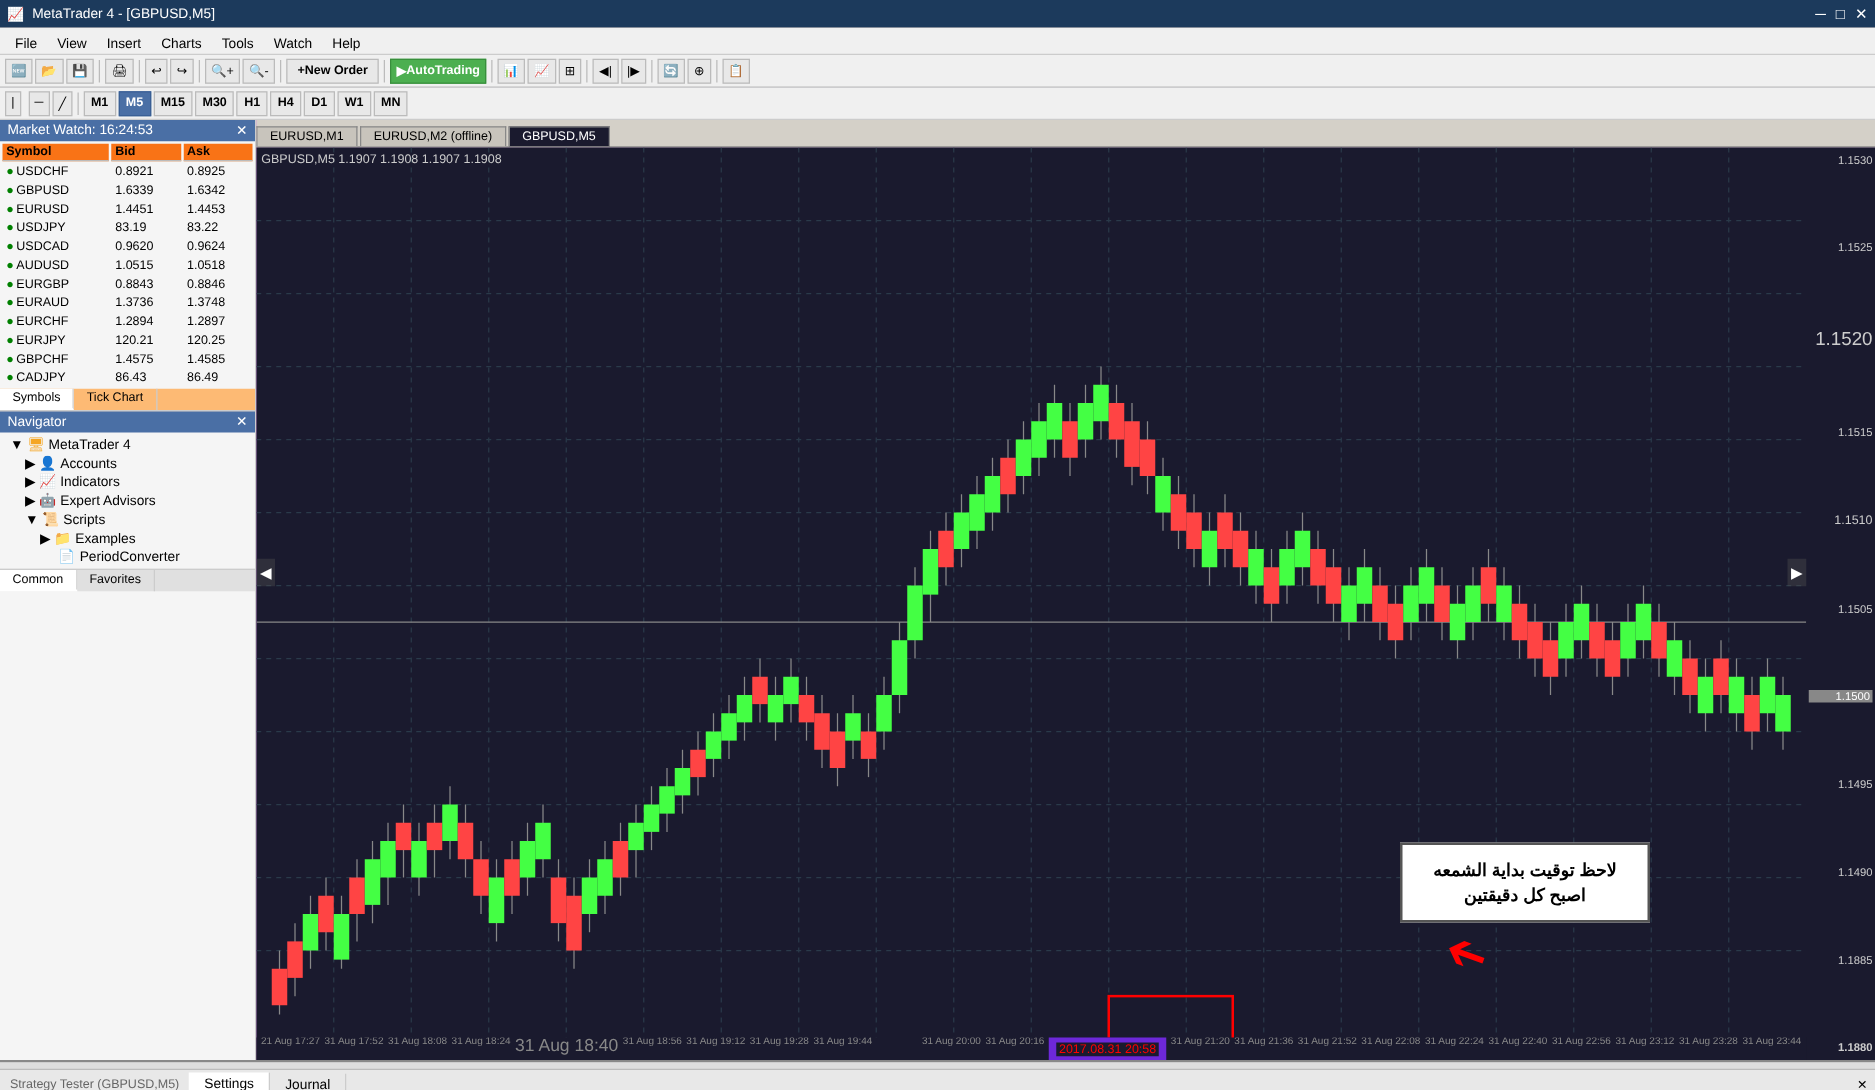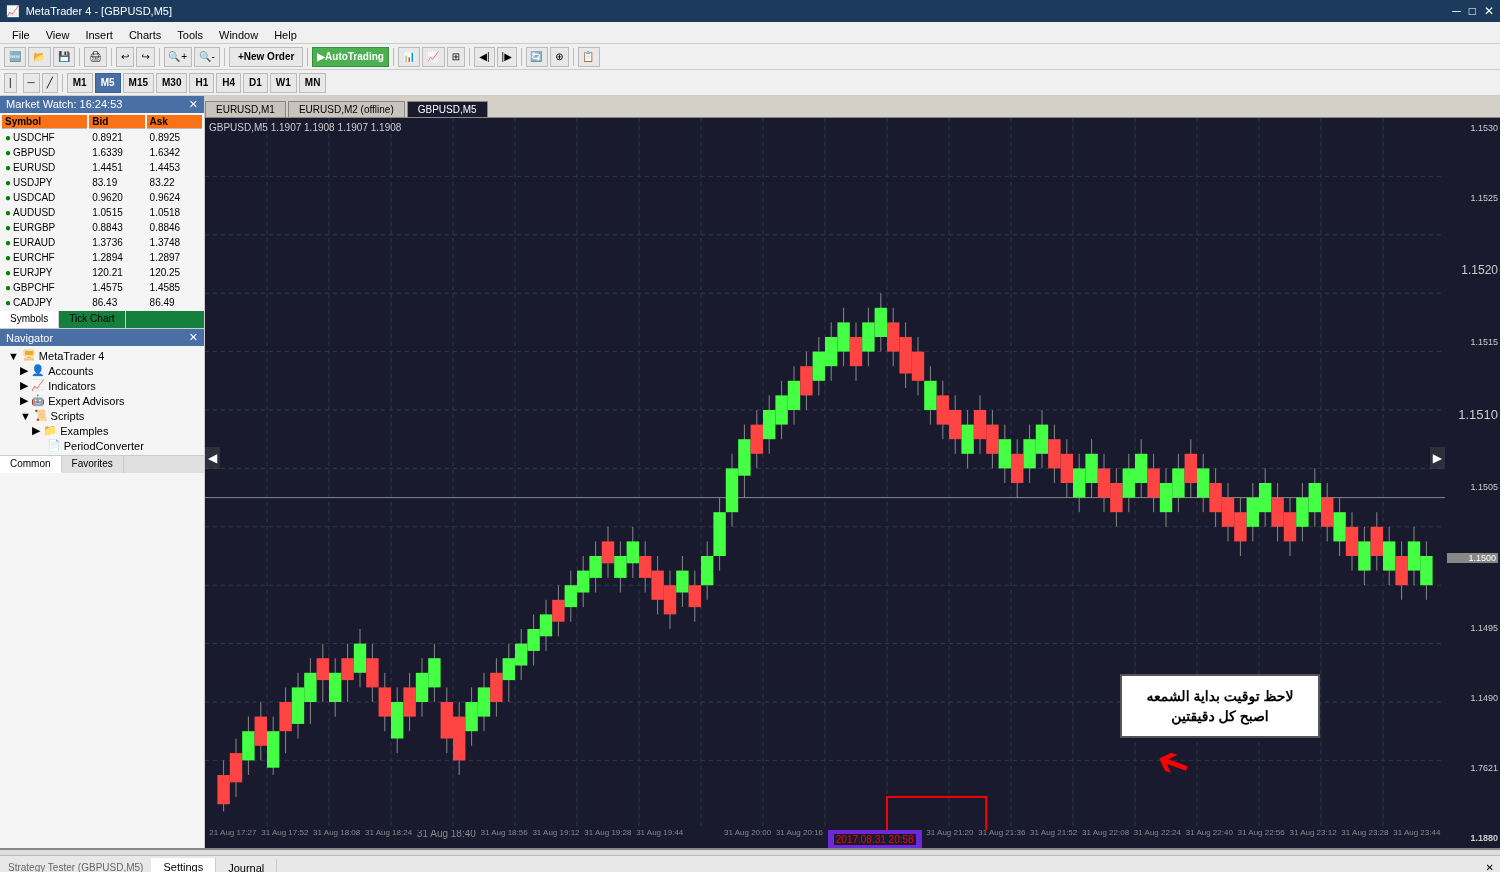--- a/index.html
+++ b/index.html
@@ -90,7 +90,7 @@
   <span>Insert</span>
   <span>Charts</span>
   <span>Tools</span>
-  <span>Window</span>
+  <span>Watch</span>
   <span>Help</span>
 </div>
 

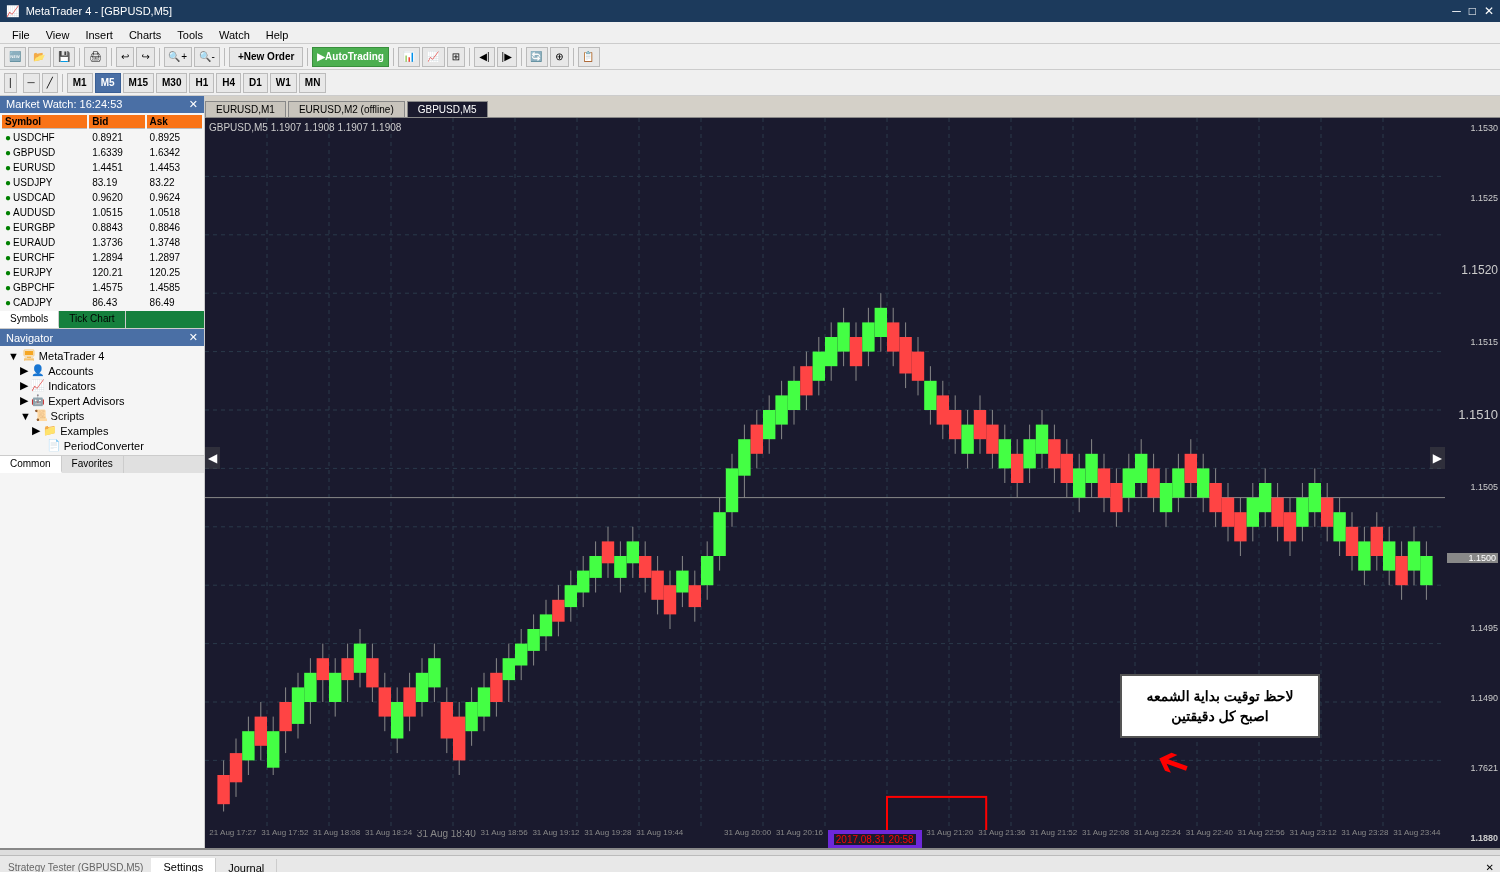--- a/index.html
+++ b/index.html
@@ -547,7 +547,7 @@
       <div id="price-axis">
         <span style="color:#ccc; font-size:9px;">1.1530</span>
         <span style="color:#ccc; font-size:9px;">1.1525</span>
-        <span style="color:#ccc; font-size:12px;">1.1520</span>
+        <span style="color:#ccc; font-size:15px;">1.1520</span>
         <span style="color:#ccc; font-size:9px;">1.1515</span>
         <span style="color:#ccc; font-size:13px;">1.1510</span>
         <span style="color:#ccc; font-size:9px;">1.1505</span>

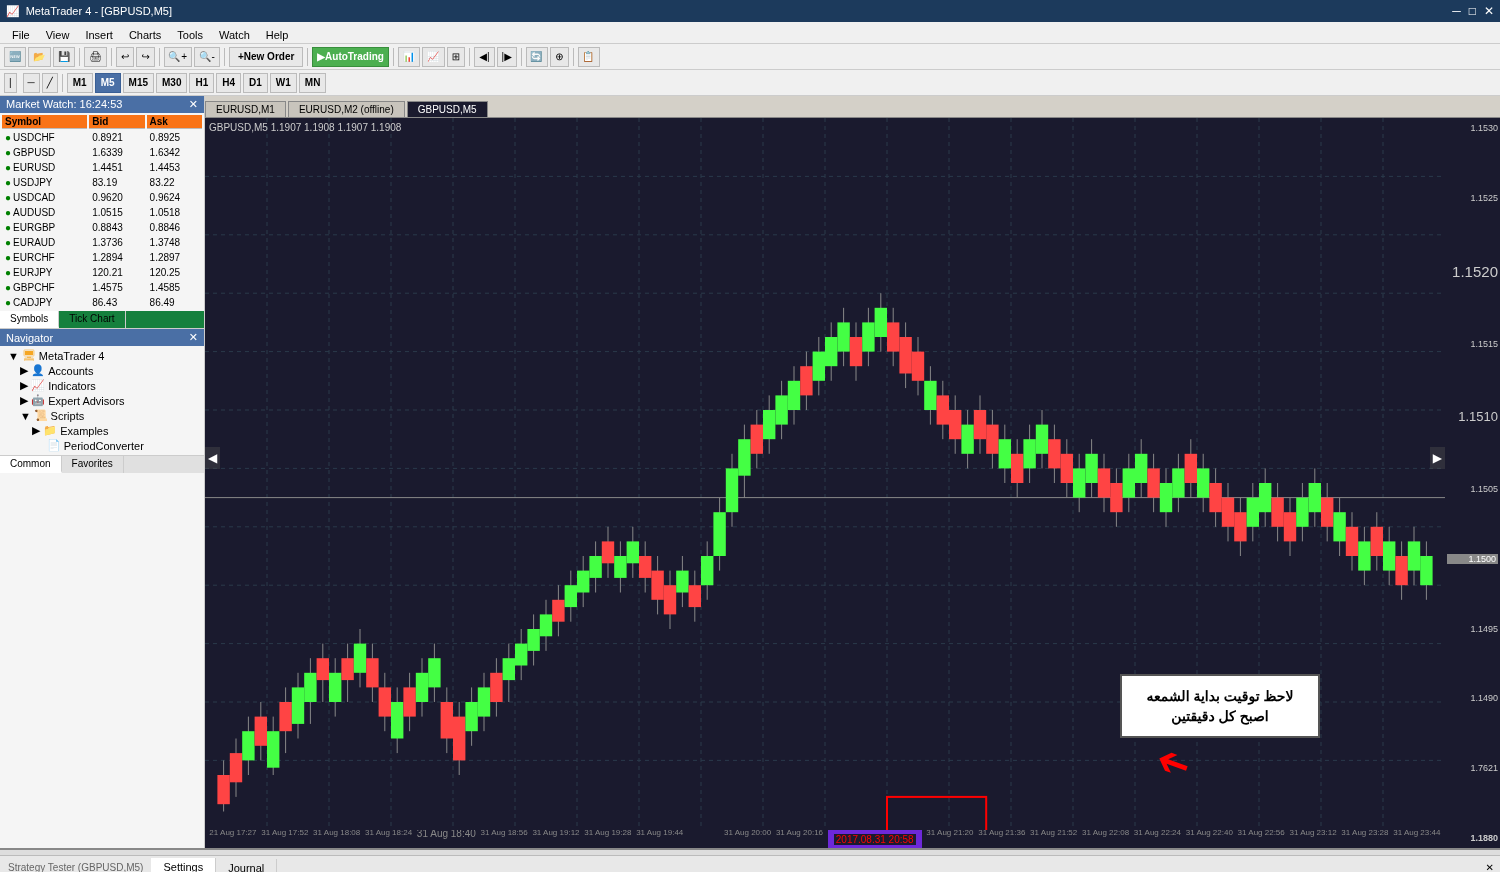--- a/index.html
+++ b/index.html
@@ -35,7 +35,7 @@
     #mw-table thead th { background: #f97316; padding: 1px 3px; text-align: left; border-bottom: 1px solid #bbb; }
     #mw-table tbody tr { border-bottom: 1px solid #e8e8e8; }
     #mw-table tbody td { padding: 1px 3px; }
-    .mw-tabs { display: flex; background: #15803d; border-bottom: 1px solid #ccc; }
+    .mw-tabs { display: flex; background: #fdba74; border-bottom: 1px solid #ccc; }
     .mw-tab { padding: 2px 10px; cursor: pointer; font-size: 10px; border-right: 1px solid #ccc; }
     .mw-tab.active { background: #fff; border-bottom: 2px solid #fff; }
 

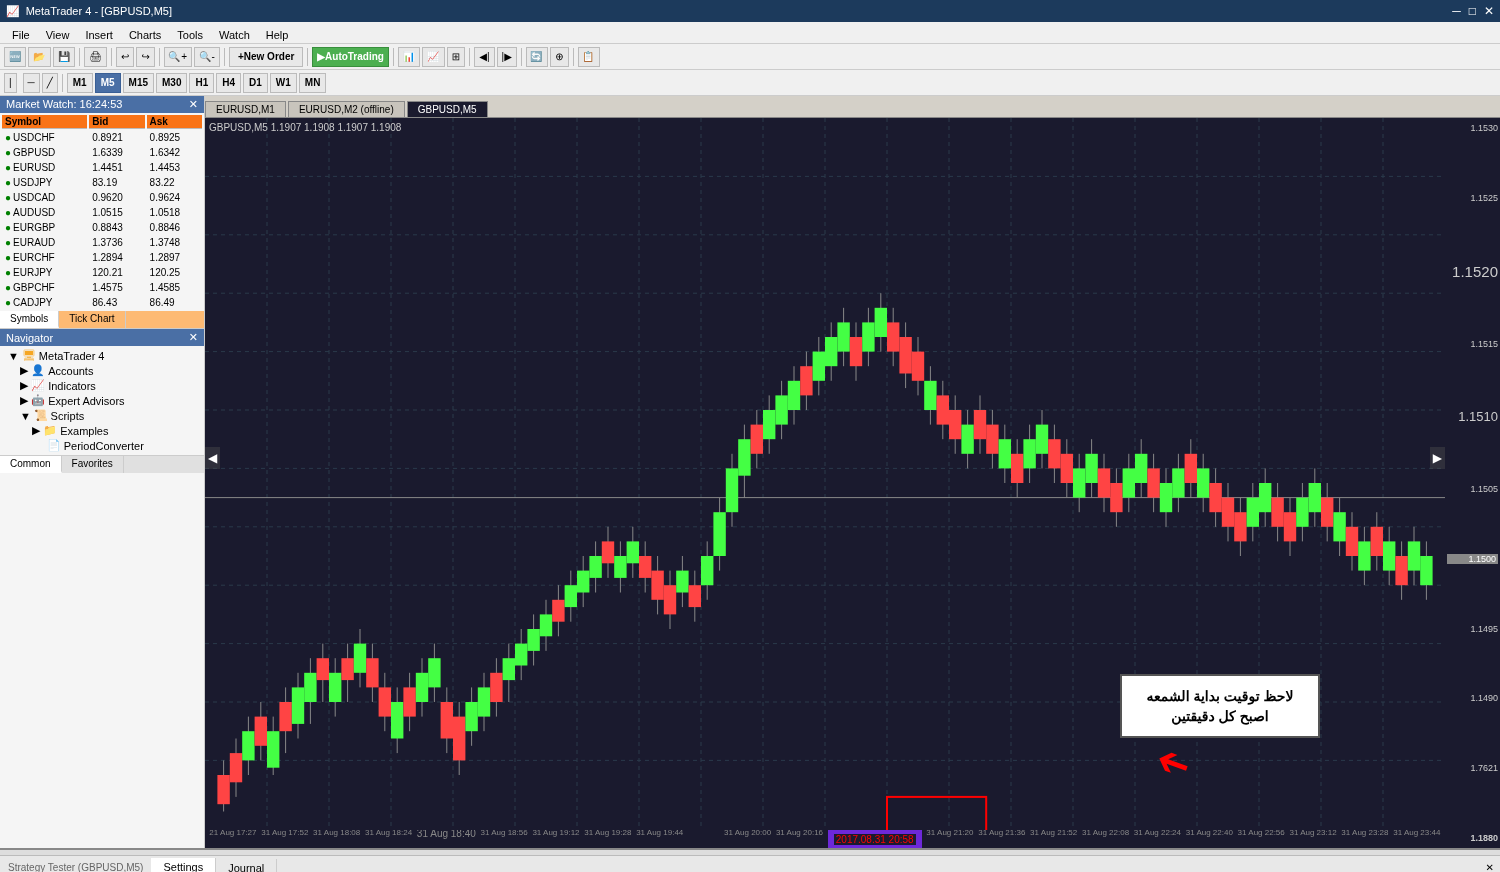--- a/index.html
+++ b/index.html
@@ -549,7 +549,7 @@
         <span style="color:#ccc; font-size:9px;">1.1525</span>
         <span style="color:#ccc; font-size:15px;">1.1520</span>
         <span style="color:#ccc; font-size:9px;">1.1515</span>
-        <span style="color:#ccc; font-size:13px;">1.1510</span>
+        <span style="color:#ccc; font-size:10px;">1.1510</span>
         <span style="color:#ccc; font-size:9px;">1.1505</span>
         <span style="color:#888; font-size:9px; background:#888; color:#fff; padding:0 2px;">1.1500</span>
         <span style="color:#ccc; font-size:9px;">1.1495</span>

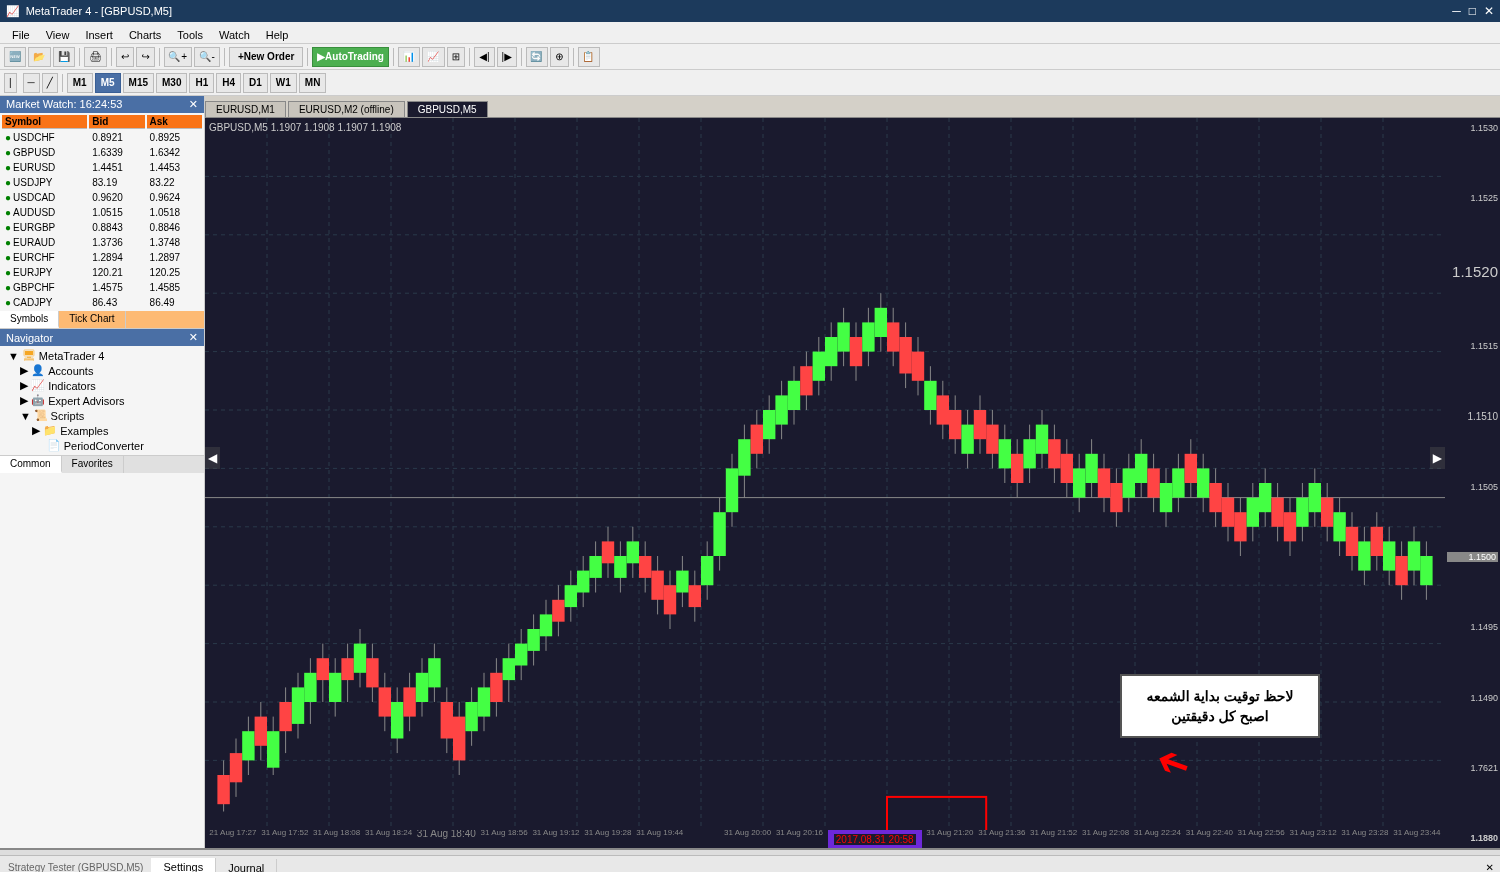--- a/index.html
+++ b/index.html
@@ -554,7 +554,7 @@
         <span style="color:#888; font-size:9px; background:#888; color:#fff; padding:0 2px;">1.1500</span>
         <span style="color:#ccc; font-size:9px;">1.1495</span>
         <span style="color:#ccc; font-size:9px;">1.1490</span>
-        <span style="color:#ccc; font-size:9px;">1.7621</span>
+        <span style="color:#ccc; font-size:9px;">1.1885</span>
         <span style="color:#ccc; font-size:9px;font-weight:bold;">1.1880</span>
       </div>
 

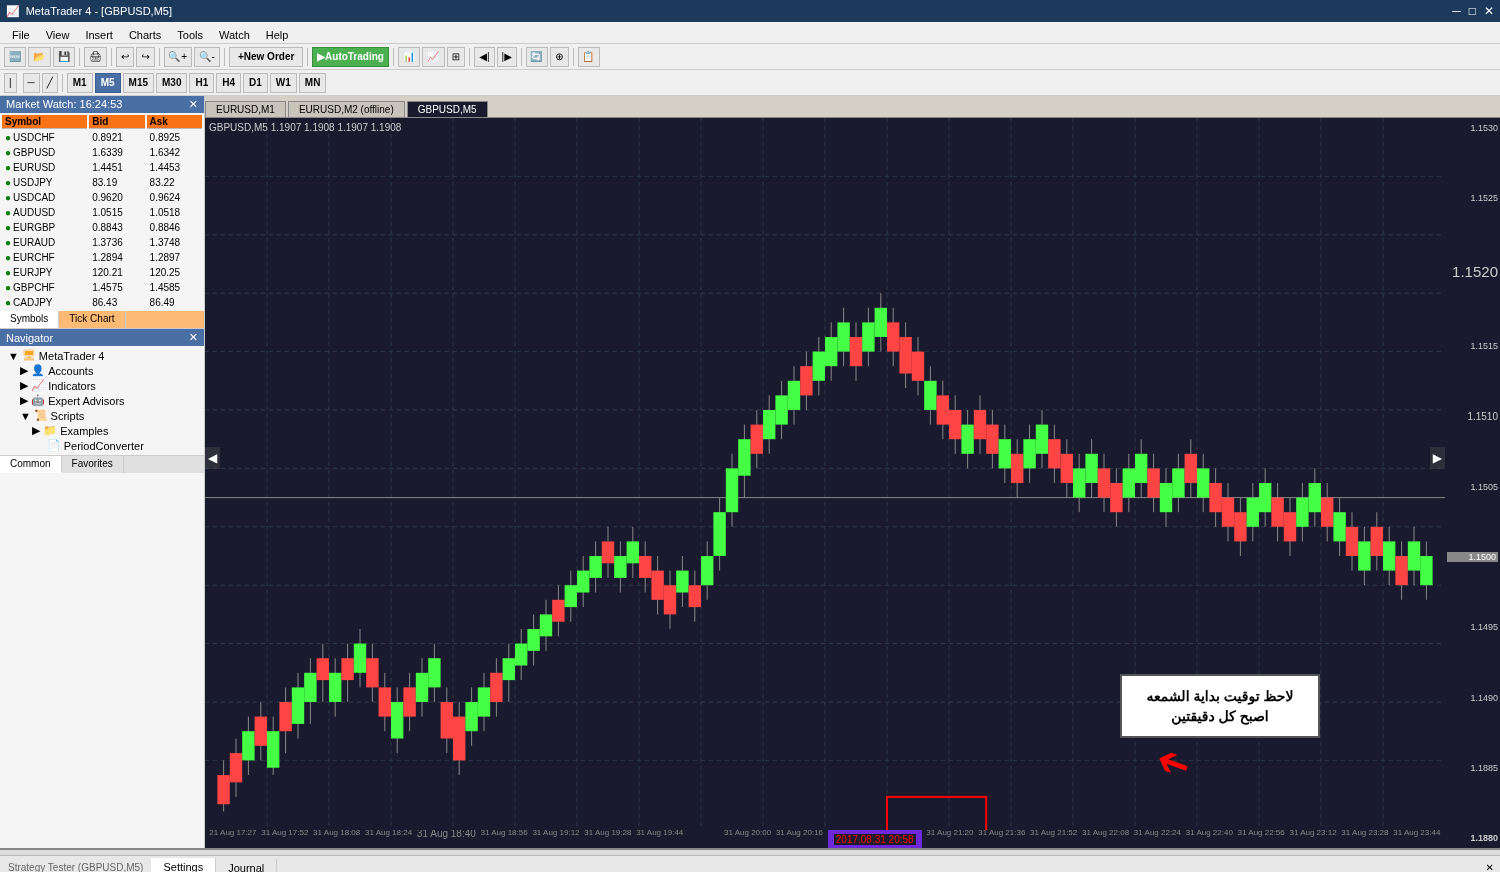--- a/index.html
+++ b/index.html
@@ -571,7 +571,7 @@
           <span style="color:#888; font-size:8px; white-space:nowrap;">31 Aug 17:52</span>
           <span style="color:#888; font-size:8px; white-space:nowrap;">31 Aug 18:08</span>
           <span style="color:#888; font-size:8px; white-space:nowrap;">31 Aug 18:24</span>
-          <span style="color:#888; font-size:10px; white-space:nowrap;">31 Aug 18:40</span>
+          <span style="color:#888; font-size:14px; white-space:nowrap;">31 Aug 18:40</span>
           <span style="color:#888; font-size:8px; white-space:nowrap;">31 Aug 18:56</span>
           <span style="color:#888; font-size:8px; white-space:nowrap;">31 Aug 19:12</span>
           <span style="color:#888; font-size:8px; white-space:nowrap;">31 Aug 19:28</span>

